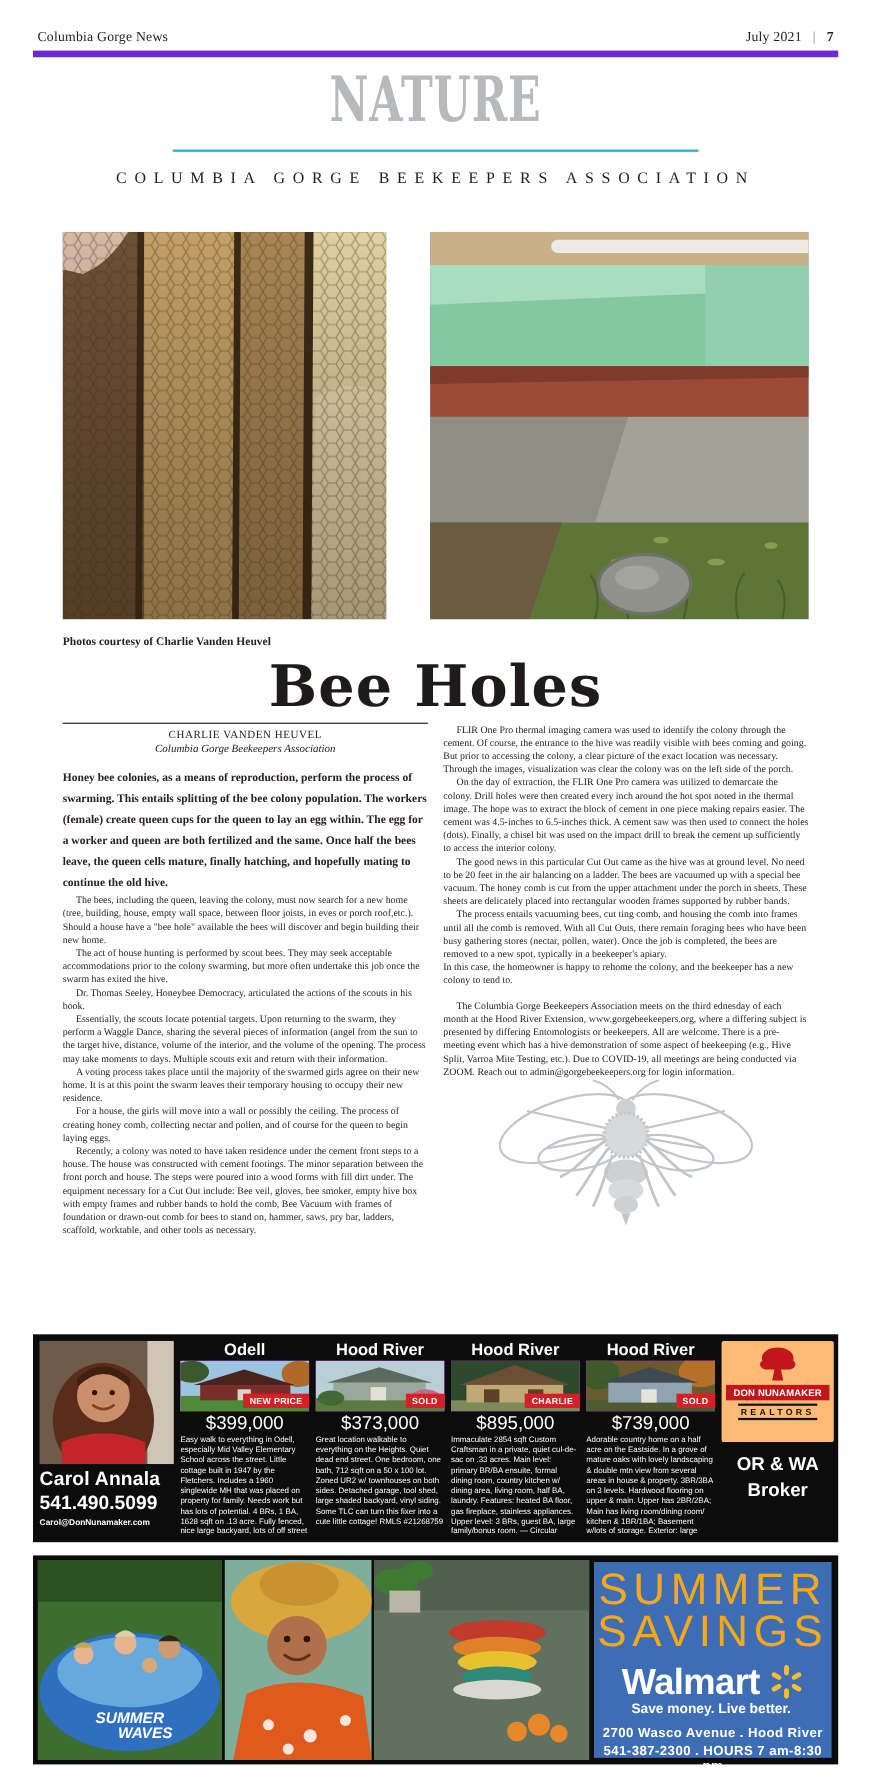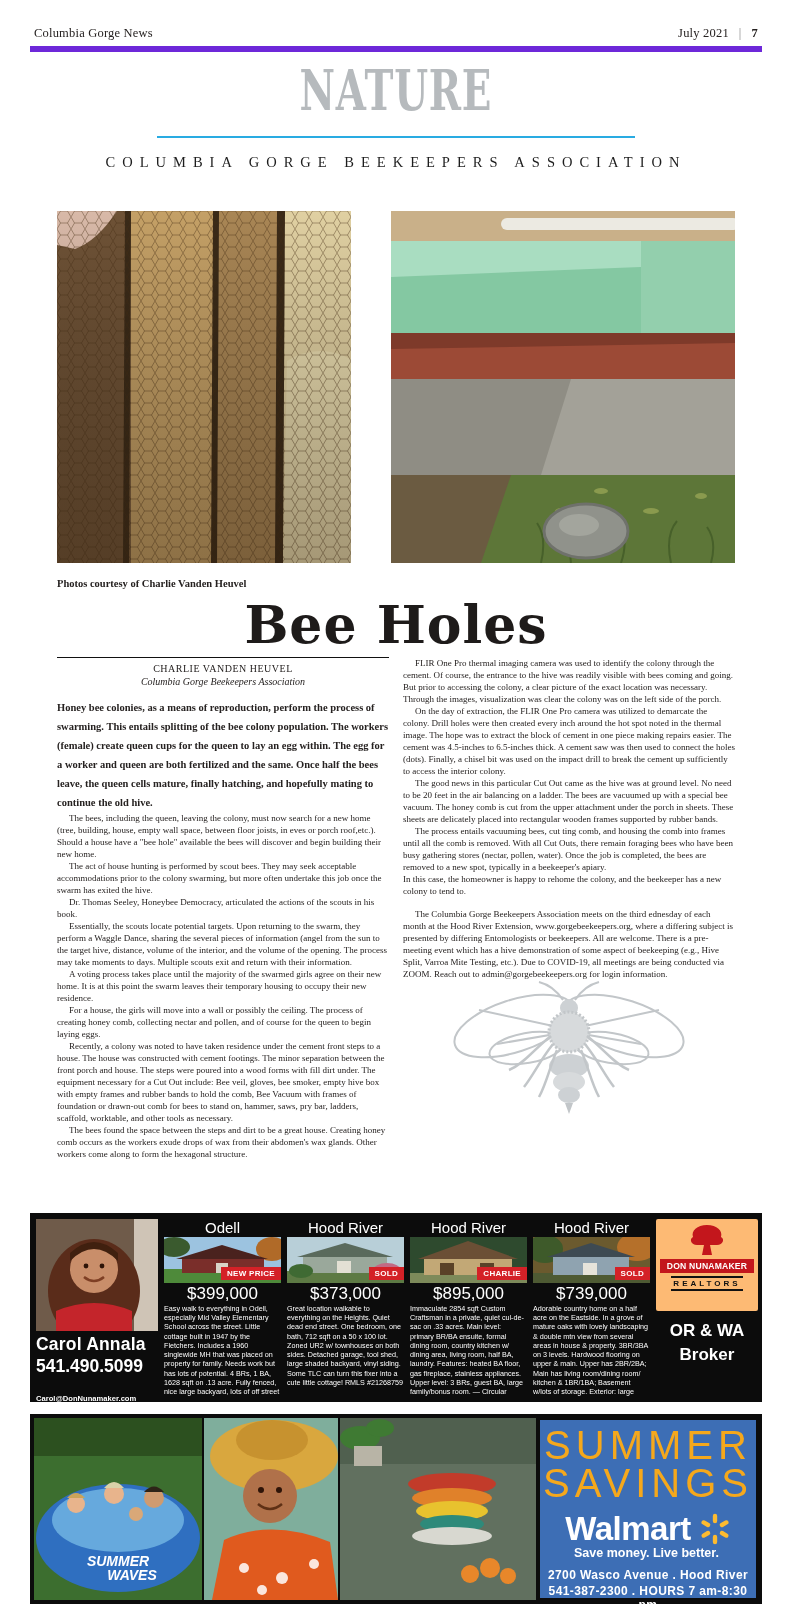--- a/index.html
+++ b/index.html
@@ -174,7 +174,6 @@
       <p>A voting process takes place until the majority of the swarmed girls agree on their new home. It is at this point the swarm leaves their temporary housing to occupy their new residence.</p>
       <p>For a house, the girls will move into a wall or possibly the ceiling. The process of creating honey comb, collecting nectar and pollen, and of course for the queen to begin laying eggs.</p>
       <p>Recently, a colony was noted to have taken residence under the cement front steps to a house. The house was constructed with cement footings. The minor separation between the front porch and house. The steps were poured into a wood forms with fill dirt under. The equipment necessary for a Cut Out include: Bee veil, gloves, bee smoker, empty hive box with empty frames and rubber bands to hold the comb, Bee Vacuum with frames of foundation or drawn-out comb for bees to stand on, hammer, saws, pry bar, ladders, scaffold, worktable, and other tools as necessary.</p>
-      <p>The bees found the space between the steps and dirt to be a great house. Creating honey comb occurs as the workers exude drops of wax from their abdomen's wax glands. Other workers come along to form the hexagonal structure.</p>
     </div>
     <div class="col">
       <p>FLIR One Pro thermal imaging camera was used to identify the colony through the cement. Of course, the entrance to the hive was readily visible with bees coming and going. But prior to accessing the colony, a clear picture of the exact location was necessary. Through the images, visualization was clear the colony was on the left side of the porch.</p>

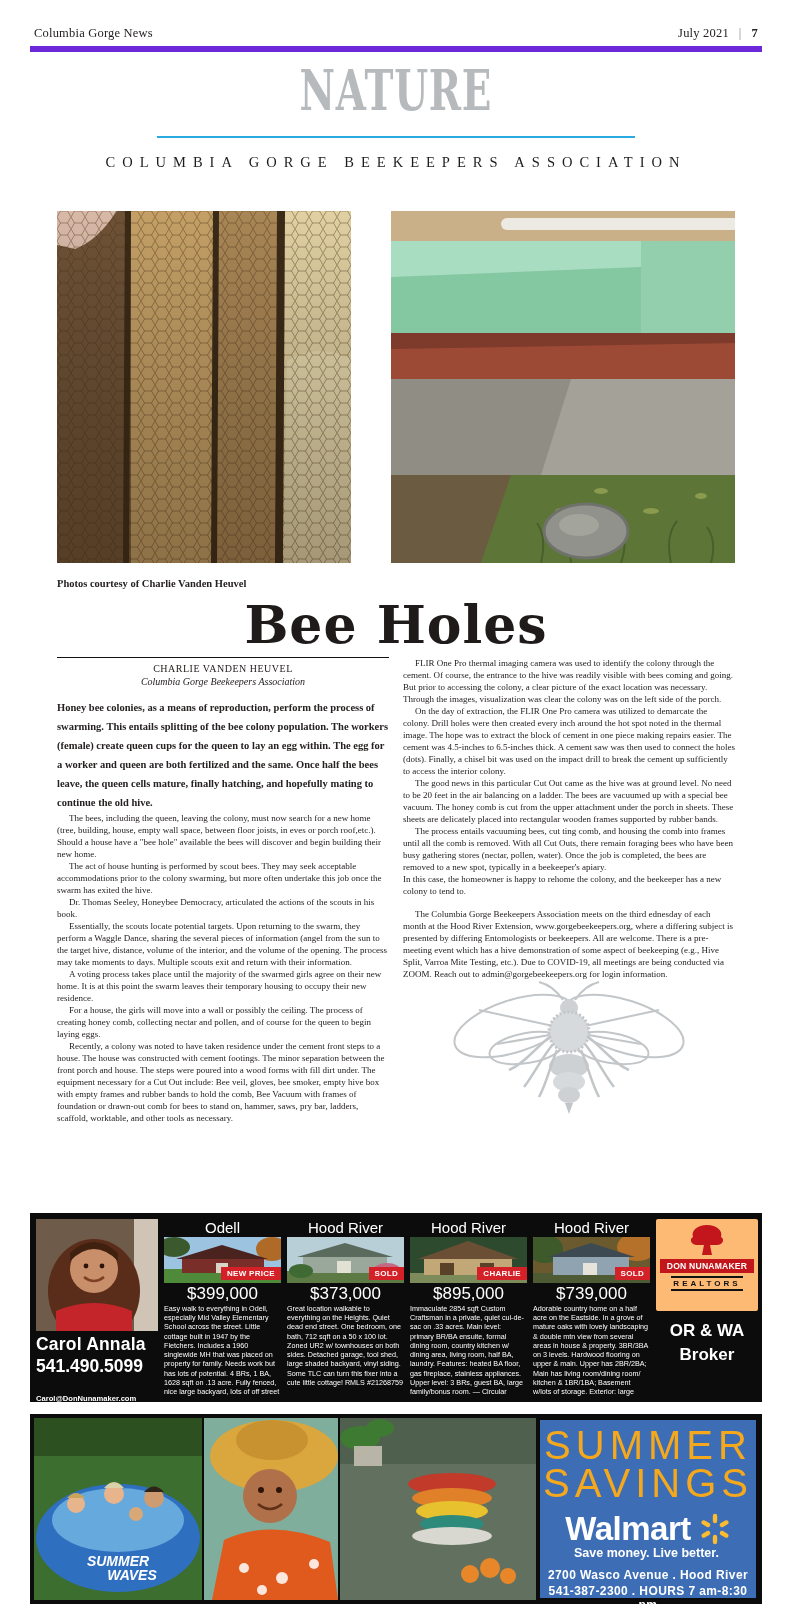--- a/index.html
+++ b/index.html
@@ -49,7 +49,7 @@
   .agent-phone{font-size:17.5px;font-weight:bold;margin-top:1px;}
   .agent-email{font-size:7.6px;font-weight:bold;margin-top:17px;}
   .listing{width:117px;display:flex;flex-direction:column;}
-  .listing-city{font-size:15px;font-weight:normal;text-align:center;line-height:18px;}
+  .listing-city{font-size:15px;font-weight:bold;text-align:center;line-height:18px;}
   .listing-photo{position:relative;height:46px;background:#d946ef;}
   .listing-badge{position:absolute;right:0;bottom:3px;background:#d42127;color:#fff;
                  font-size:8px;font-weight:bold;padding:2px 6px;letter-spacing:.3px;}

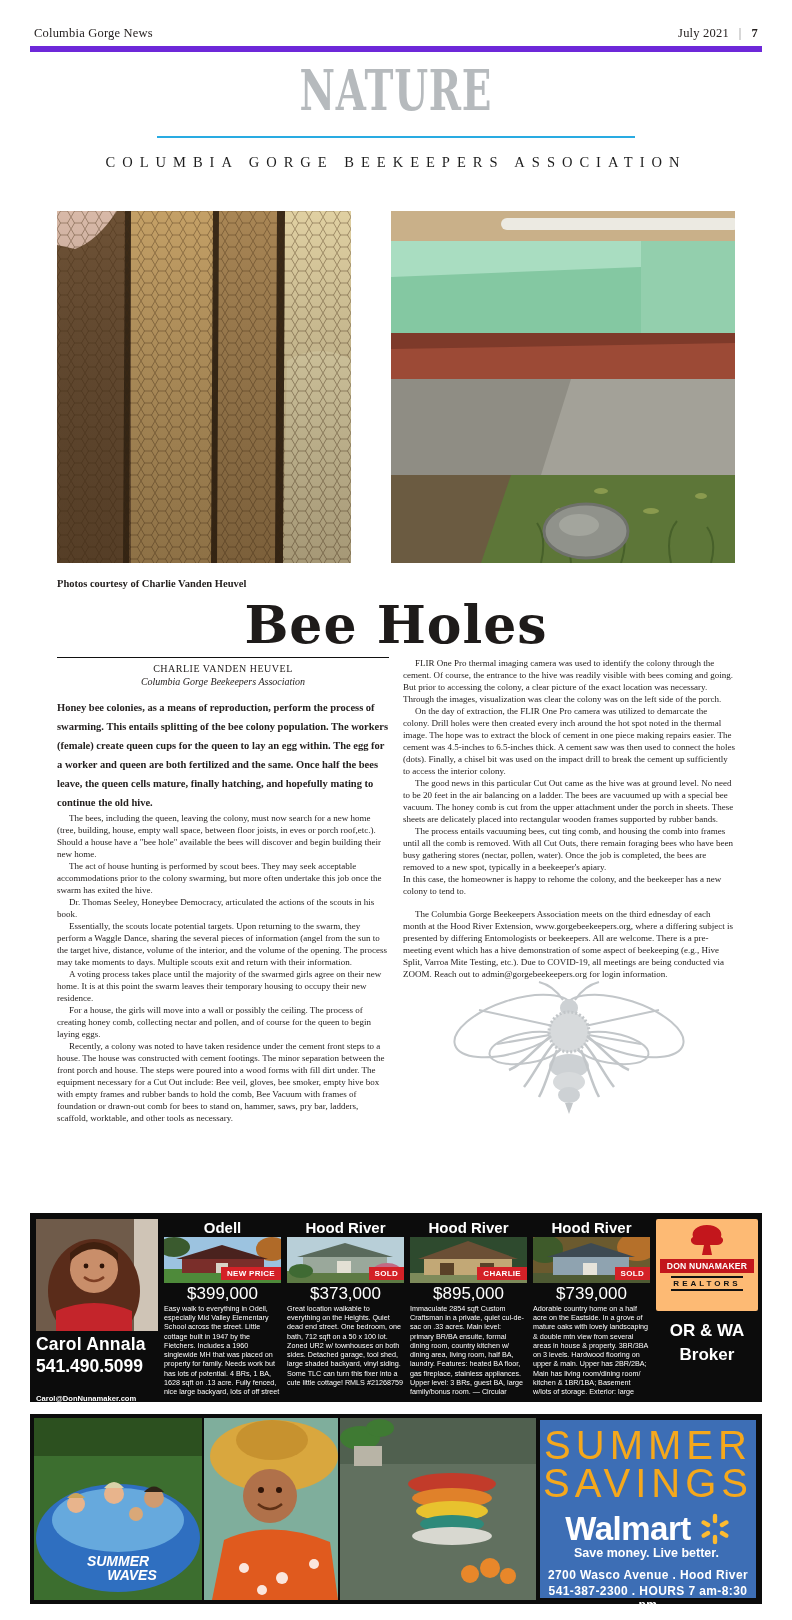--- a/index.html
+++ b/index.html
@@ -47,7 +47,7 @@
   .agent-photo{width:122px;height:112px;background:#6f5b4a;}
   .agent-name{font-size:17.5px;font-weight:bold;margin-top:3px;letter-spacing:.2px;}
   .agent-phone{font-size:17.5px;font-weight:bold;margin-top:1px;}
-  .agent-email{font-size:7.6px;font-weight:bold;margin-top:17px;}
+  .agent-email{font-size:7.6px;font-weight:bold;margin-top:2px;}
   .listing{width:117px;display:flex;flex-direction:column;}
   .listing-city{font-size:15px;font-weight:bold;text-align:center;line-height:18px;}
   .listing-photo{position:relative;height:46px;background:#d946ef;}

